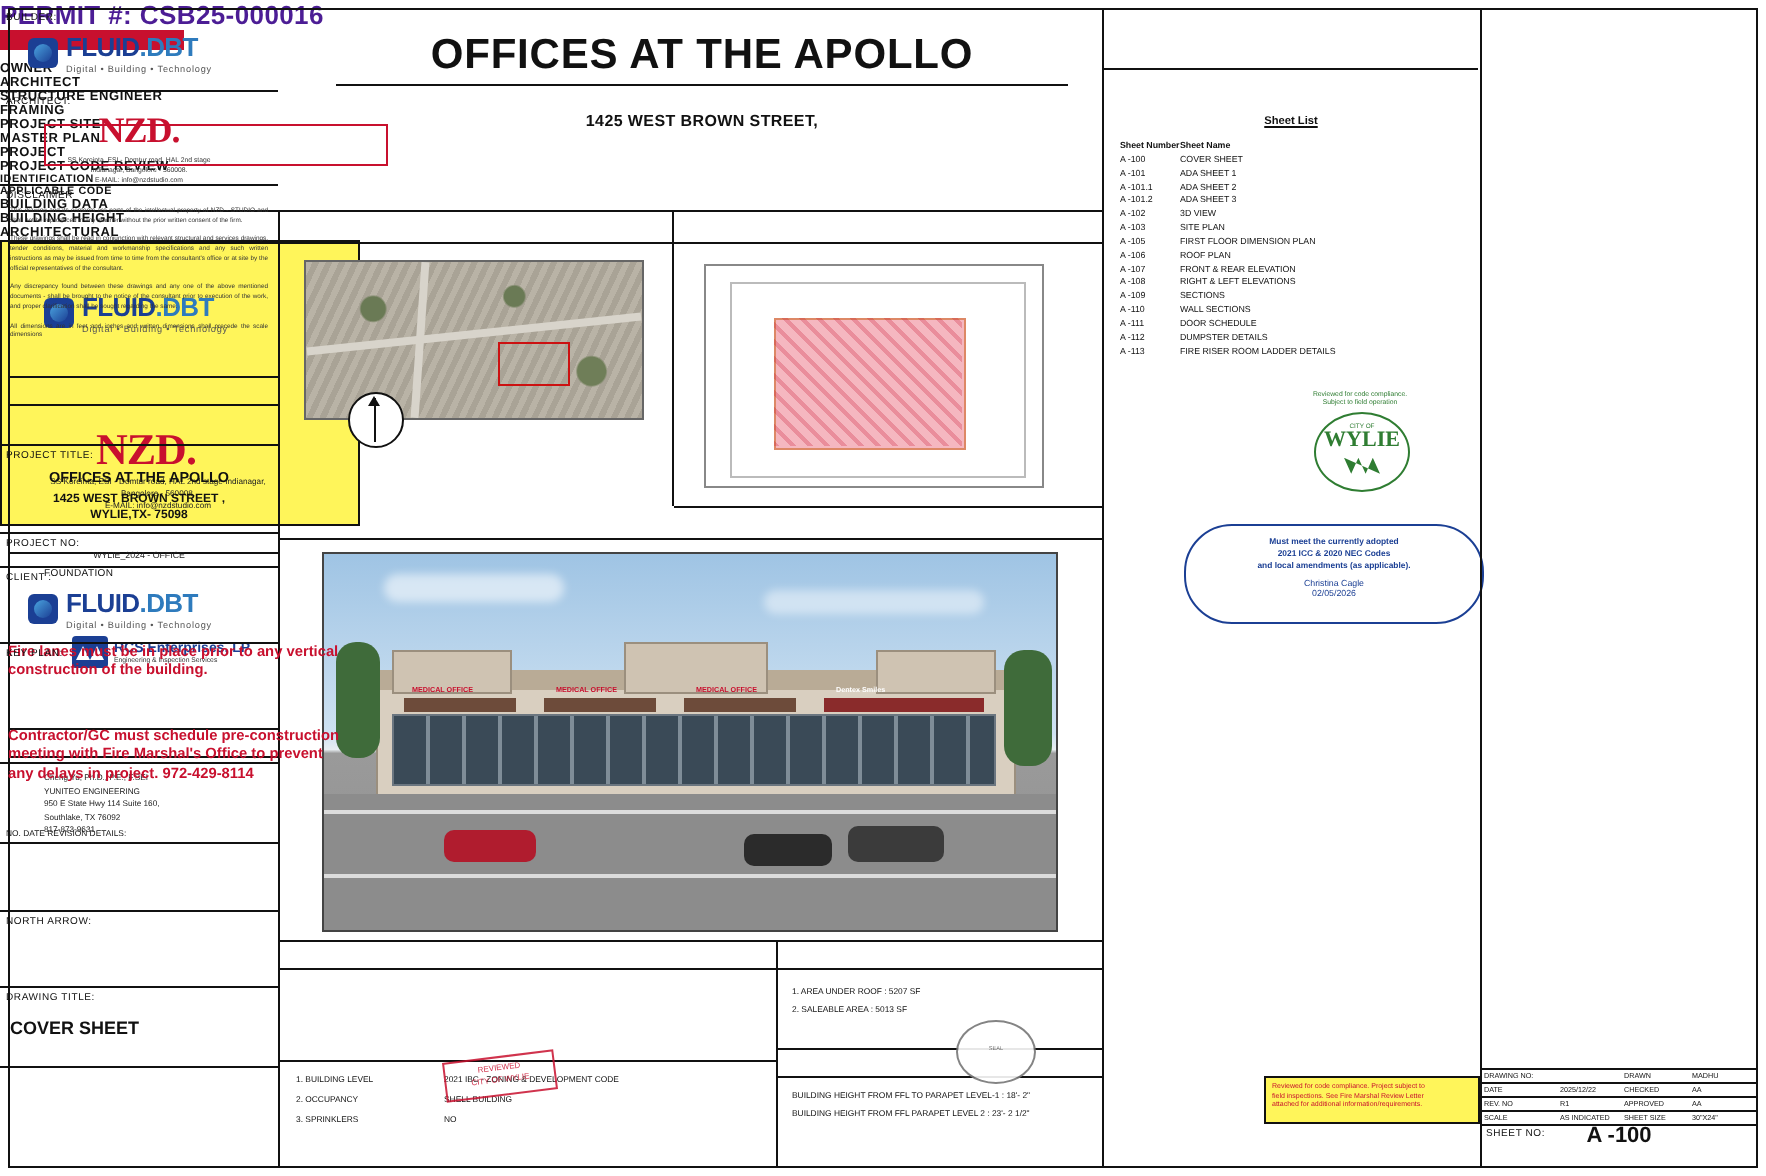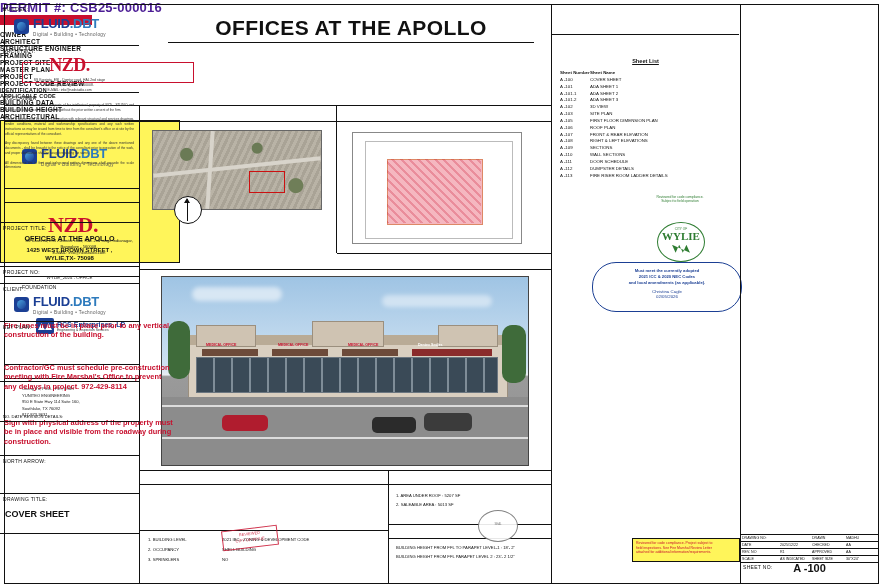--- a/index.html
+++ b/index.html
@@ -54,6 +54,7 @@
 
   <div class="ttl" style="left:168px;top:16px;width:366px;text-align:center;font-size:21px;letter-spacing:.4px;
               border-bottom:1.6px solid #111;padding-bottom:2px;">OFFICES AT THE APOLLO</div>
+  <div class="lbl" style="left:168px;top:56px;width:366px;text-align:center;font-size:8px;font-weight:bold;">1425 WEST BROWN STREET,</div>
 
   <div class="tline" style="left:551px;top:5px;width:1px;height:578px;"></div>
 

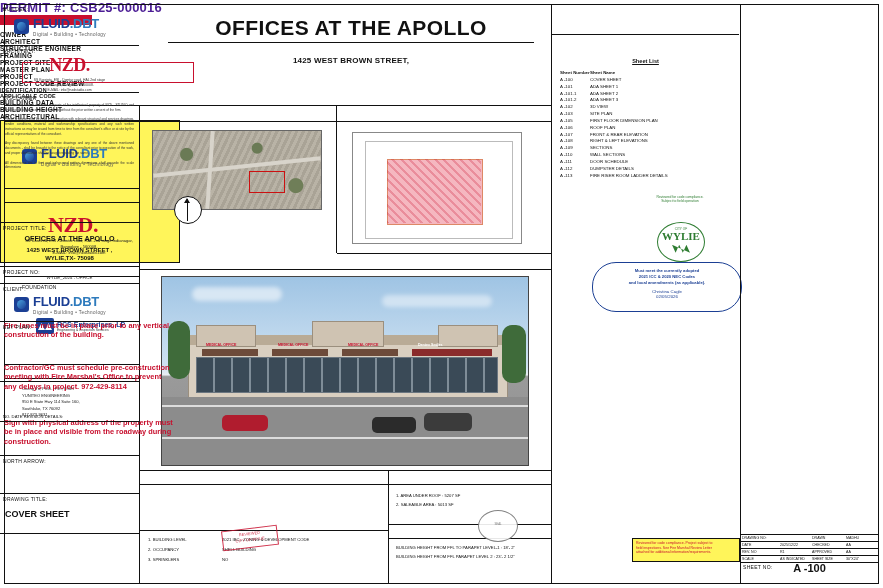--- a/index.html
+++ b/index.html
@@ -294,7 +294,7 @@
   <div style="position:absolute;left:638px;top:195px;width:84px;height:62px;text-align:center;">
     <div style="font-size:3.4px;color:#2f7d32;line-height:1.3;white-space:pre-line;">Reviewed for code compliance.
 Subject to field operation</div>
-    <div style="margin-top:18px;width:46px;height:38px;margin-left:19px;border:1px solid #2f7d32;border-radius:50%;position:relative;background:#fff;">
+    <div style="margin-top:2px;width:46px;height:38px;margin-left:19px;border:1px solid #2f7d32;border-radius:50%;position:relative;background:#fff;">
       <div style="font-size:3.2px;color:#2f7d32;margin-top:4px;">CITY OF</div>
       <div style="font-size:11px;font-weight:bold;color:#2f7d32;line-height:1;font-family:'Liberation Serif',serif;">WYLIE</div>
       <div style="position:absolute;left:14px;top:22px;width:18px;height:8px;background:#2f7d32;clip-path:polygon(0 0,20% 100%,40% 0,60% 100%,80% 0,100% 100%);"></div>

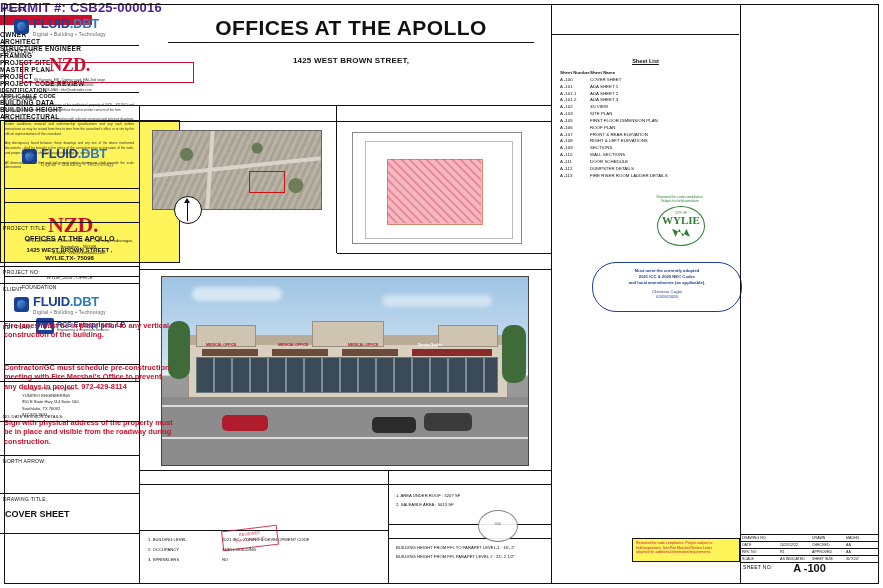--- a/index.html
+++ b/index.html
@@ -312,7 +312,6 @@
   <div id="yellownote"></div>
   <div class="ynote" style="top:321px;">Fire lanes must be in place prior to any vertical construction of the building.</div>
   <div class="ynote" style="top:363px;">Contractor/GC must schedule pre-construction meeting with Fire Marshal's Office to prevent any delays in project.  972-429-8114</div>
-  <div class="ynote" style="top:418px;">Sign with physical address of the property must be in place and visible from the roadway during construction.</div>
 
   <div style="position:absolute;left:632px;top:538px;width:106px;height:22px;background:#fff55a;border:1px solid #111;">
     <div style="font-size:3.5px;color:#c8102e;padding:2px 3px;line-height:1.35;white-space:pre-line;">Reviewed for code compliance.  Project subject to

